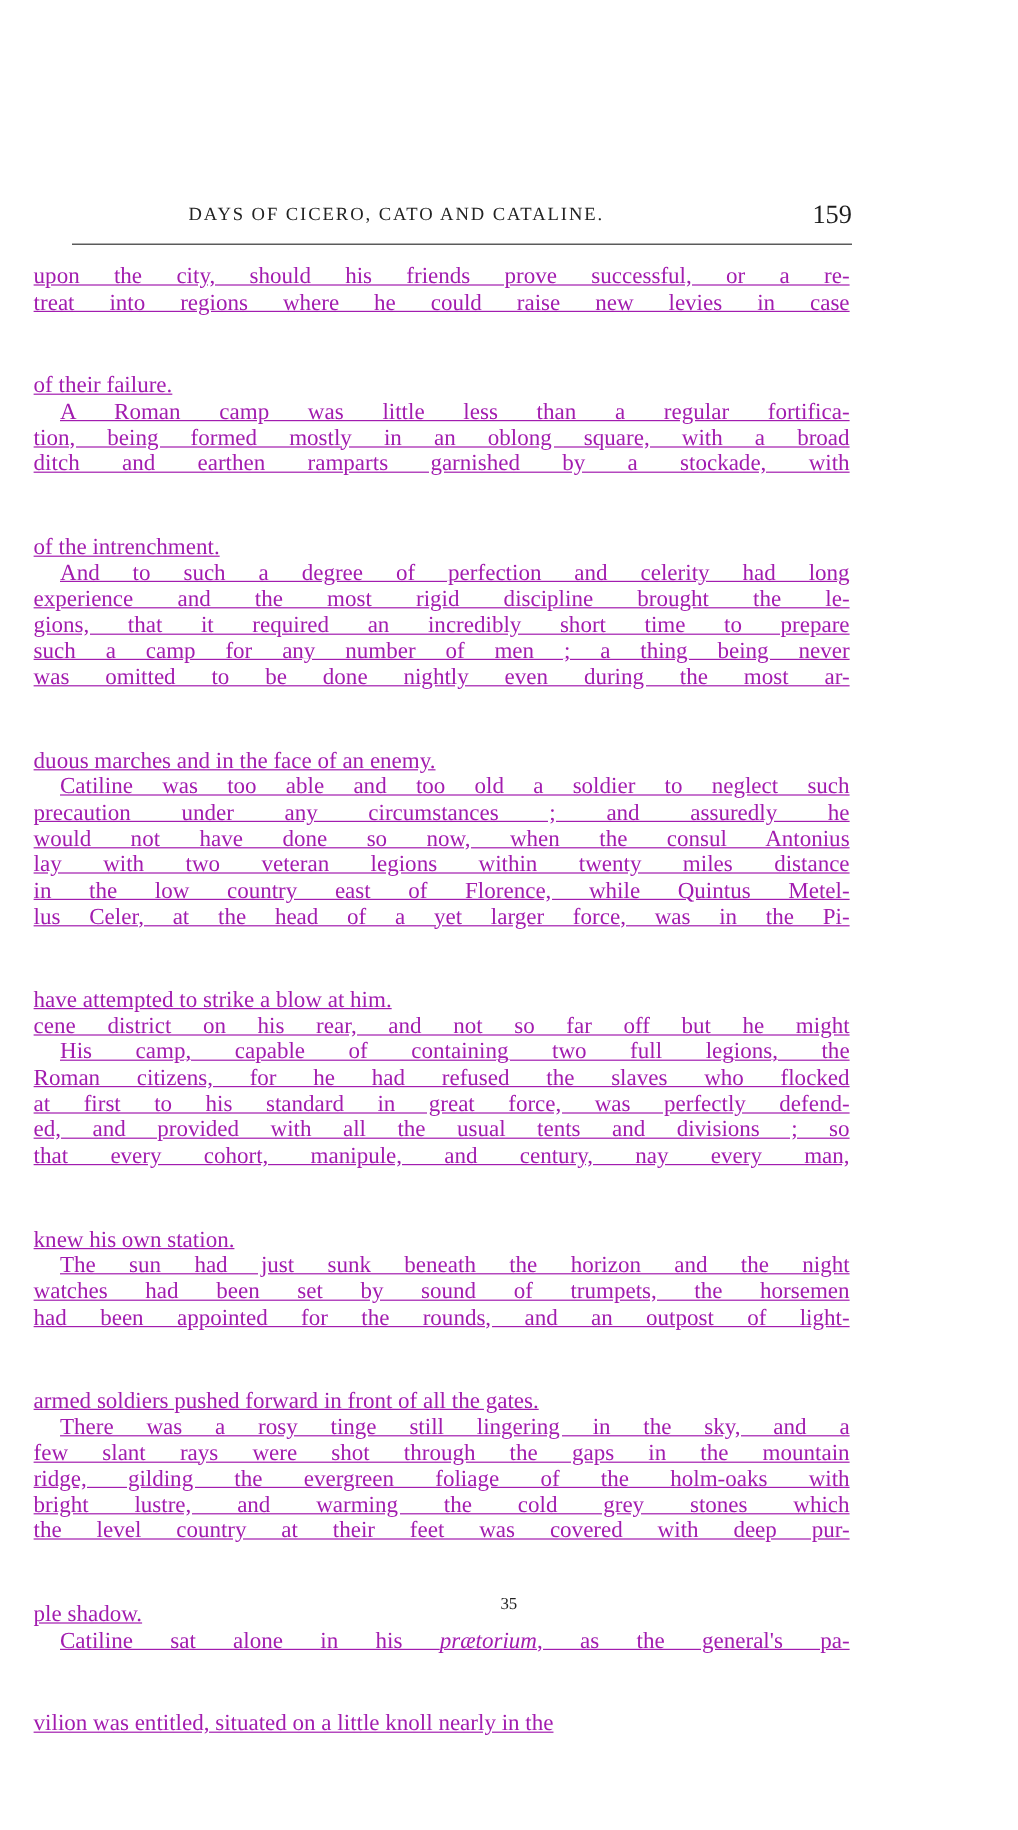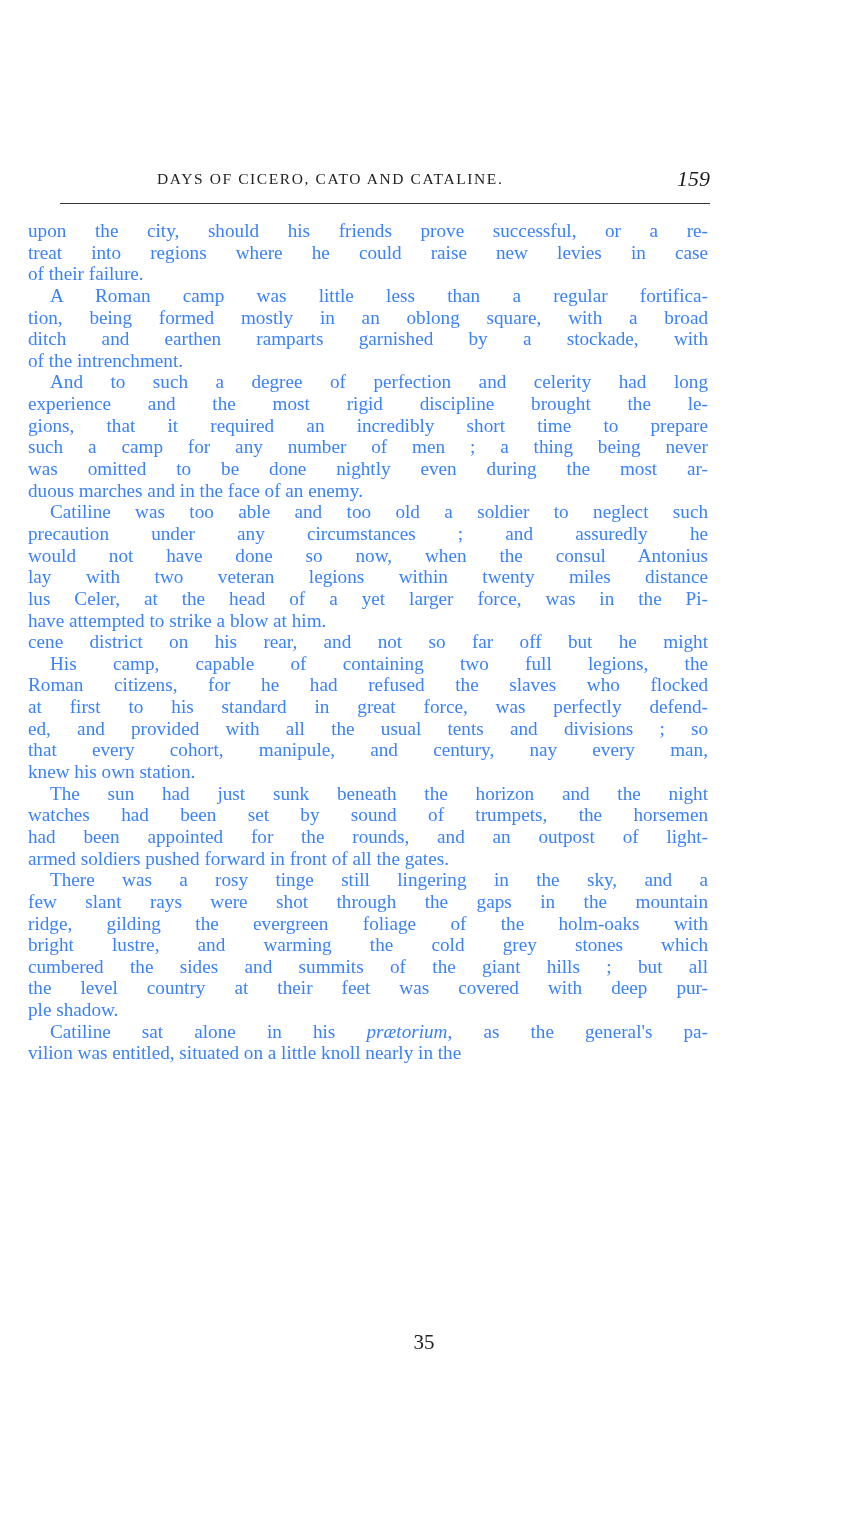--- a/index.html
+++ b/index.html
@@ -44,7 +44,6 @@
       font-size: 22px;
       white-space: nowrap;
       color: #1d1d1d;
-      font-style: italic;
     }
     .head-rule {
       position: absolute;

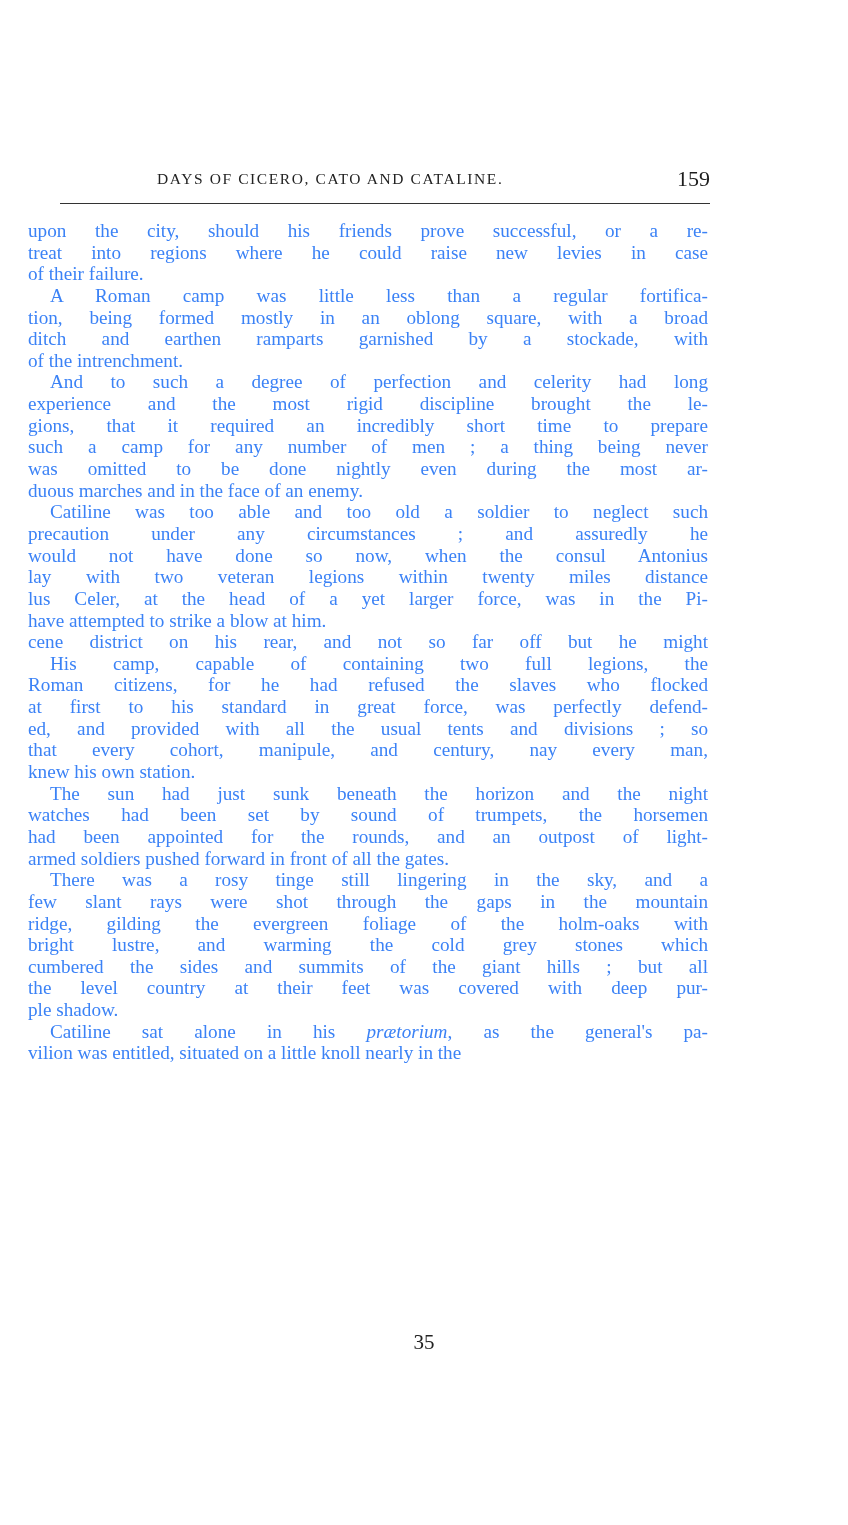--- a/index.html
+++ b/index.html
@@ -67,7 +67,8 @@
       white-space: nowrap;
       text-align: justify;
       text-align-last: justify;
-      color: #3b82f6;
+      color: #a21caf;
+      text-decoration: underline;
     }
     .line.last {
       text-align-last: left;

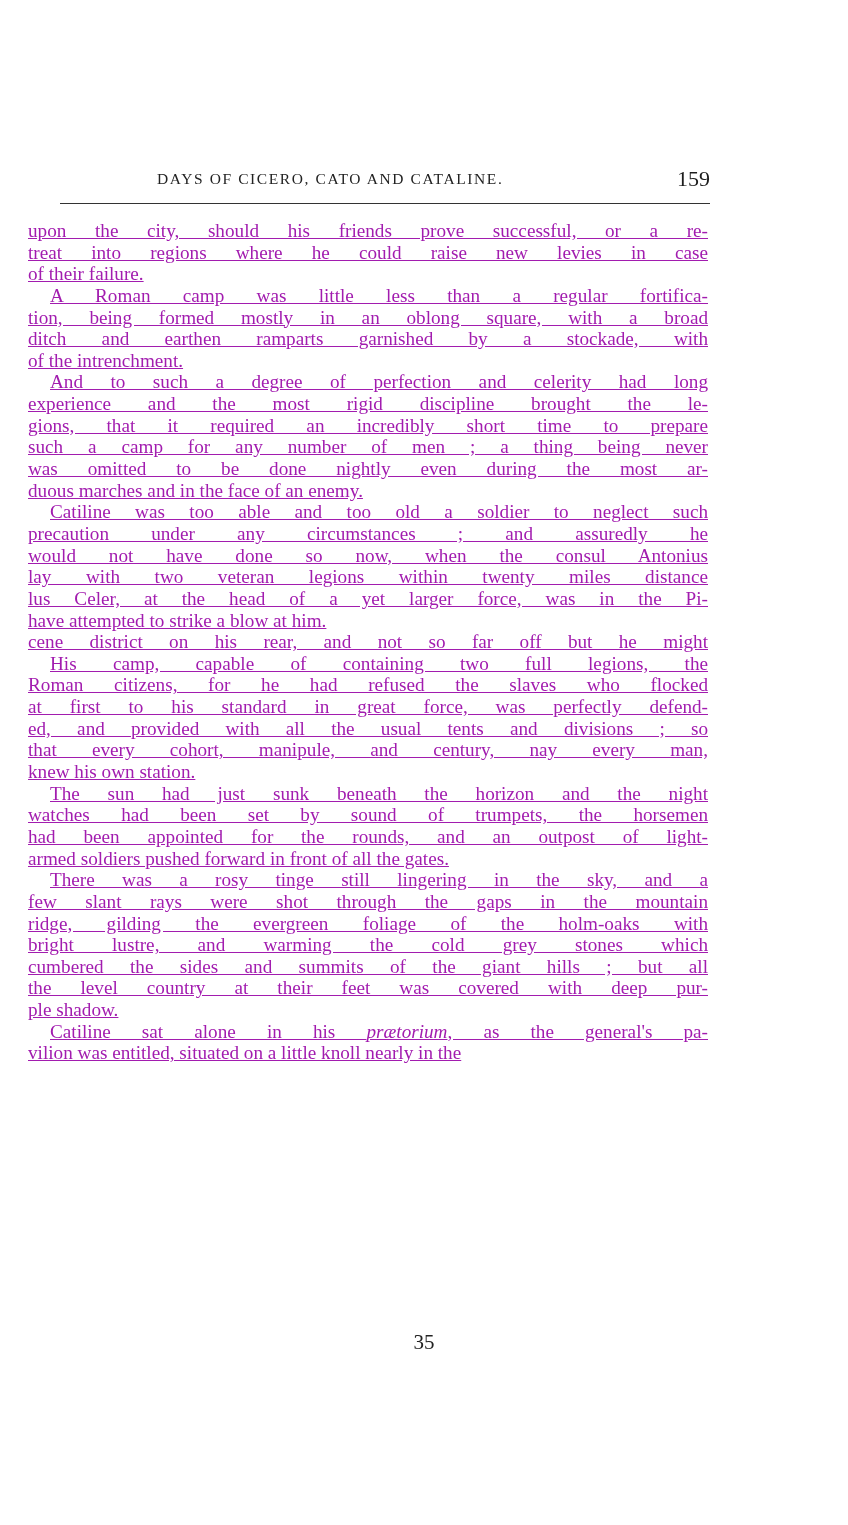--- a/index.html
+++ b/index.html
@@ -72,6 +72,7 @@
     }
     .line.last {
       text-align-last: left;
+      margin-top: 48px;
     }
     .line.indent {
       padding-left: 22px;

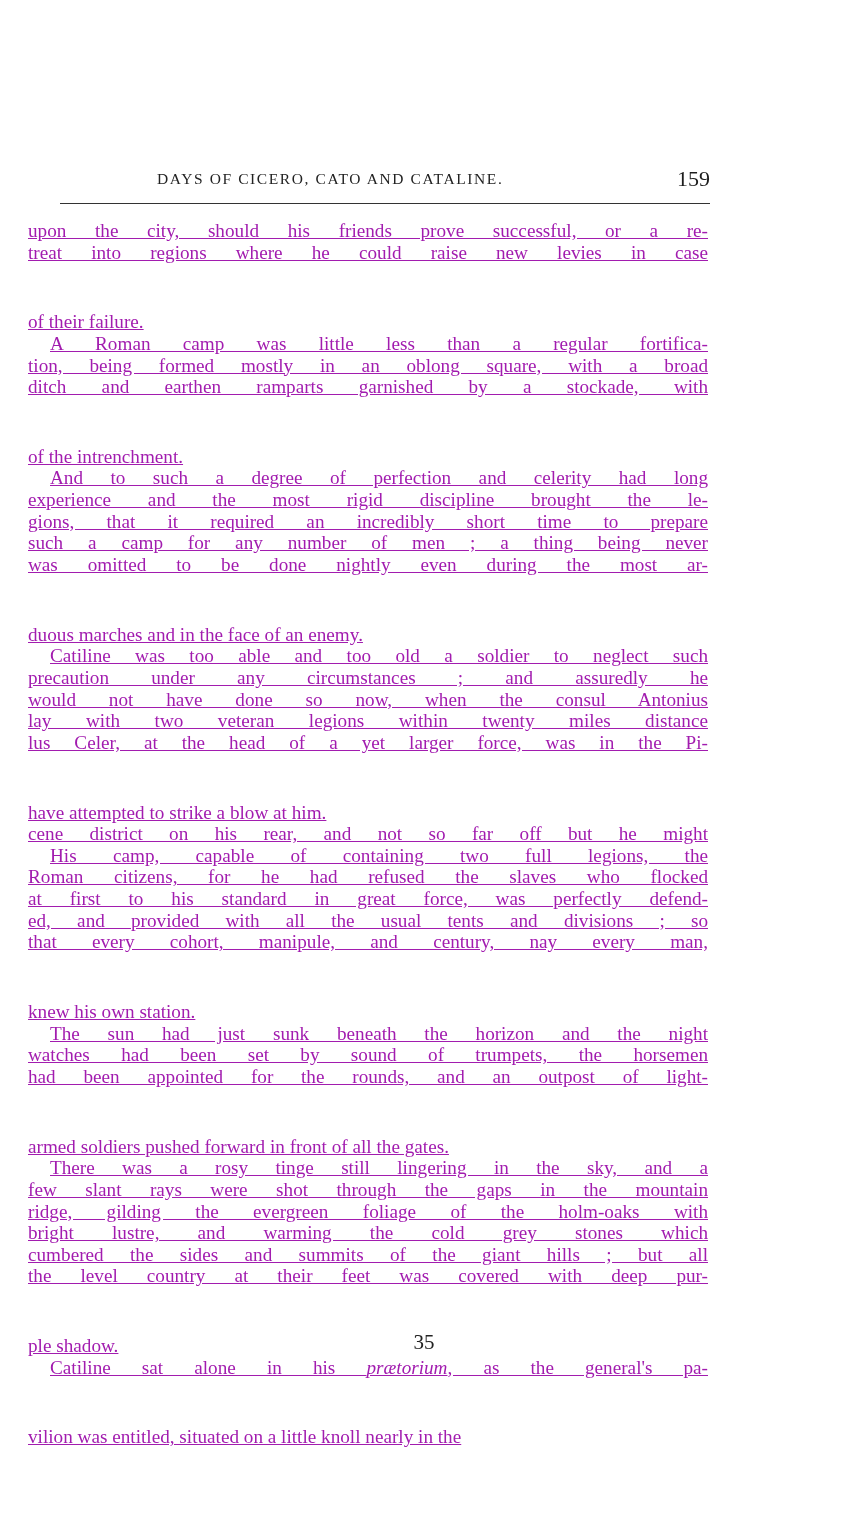--- a/index.html
+++ b/index.html
@@ -125,6 +125,7 @@
         <span class="line">precaution under any circumstances ; and assuredly he</span>
         <span class="line">would not have done so now, when the consul Antonius</span>
         <span class="line">lay with two veteran legions within twenty miles distance</span>
+        <span class="line">in the low country east of Florence, while Quintus Metel-</span>
         <span class="line">lus Celer, at the head of a yet larger force, was in the Pi-</span>
         <span class="line last">have attempted to strike a blow at him.</span>
         <span class="line">cene district on his rear, and not so far off but he might</span>

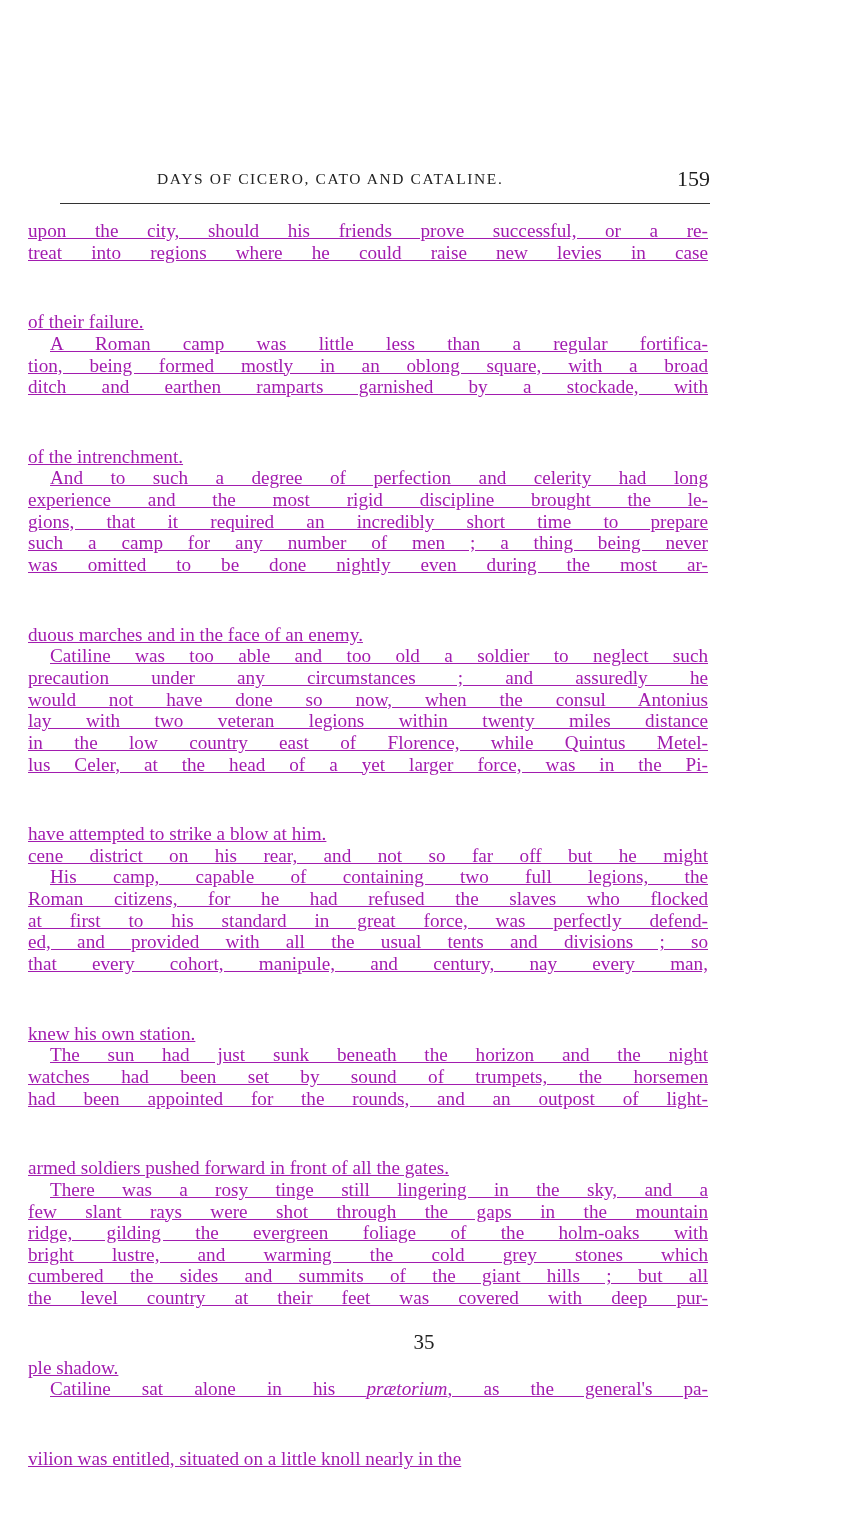--- a/index.html
+++ b/index.html
@@ -149,7 +149,6 @@
         <span class="line">few slant rays were shot through the gaps in the mountain</span>
         <span class="line">ridge, gilding the evergreen foliage of the holm-oaks with</span>
         <span class="line">bright lustre, and warming the cold grey stones which</span>
-        <span class="line">cumbered the sides and summits of the giant hills ; but all</span>
         <span class="line">the level country at their feet was covered with deep pur-</span>
         <span class="line last">ple shadow.</span>
       </div>

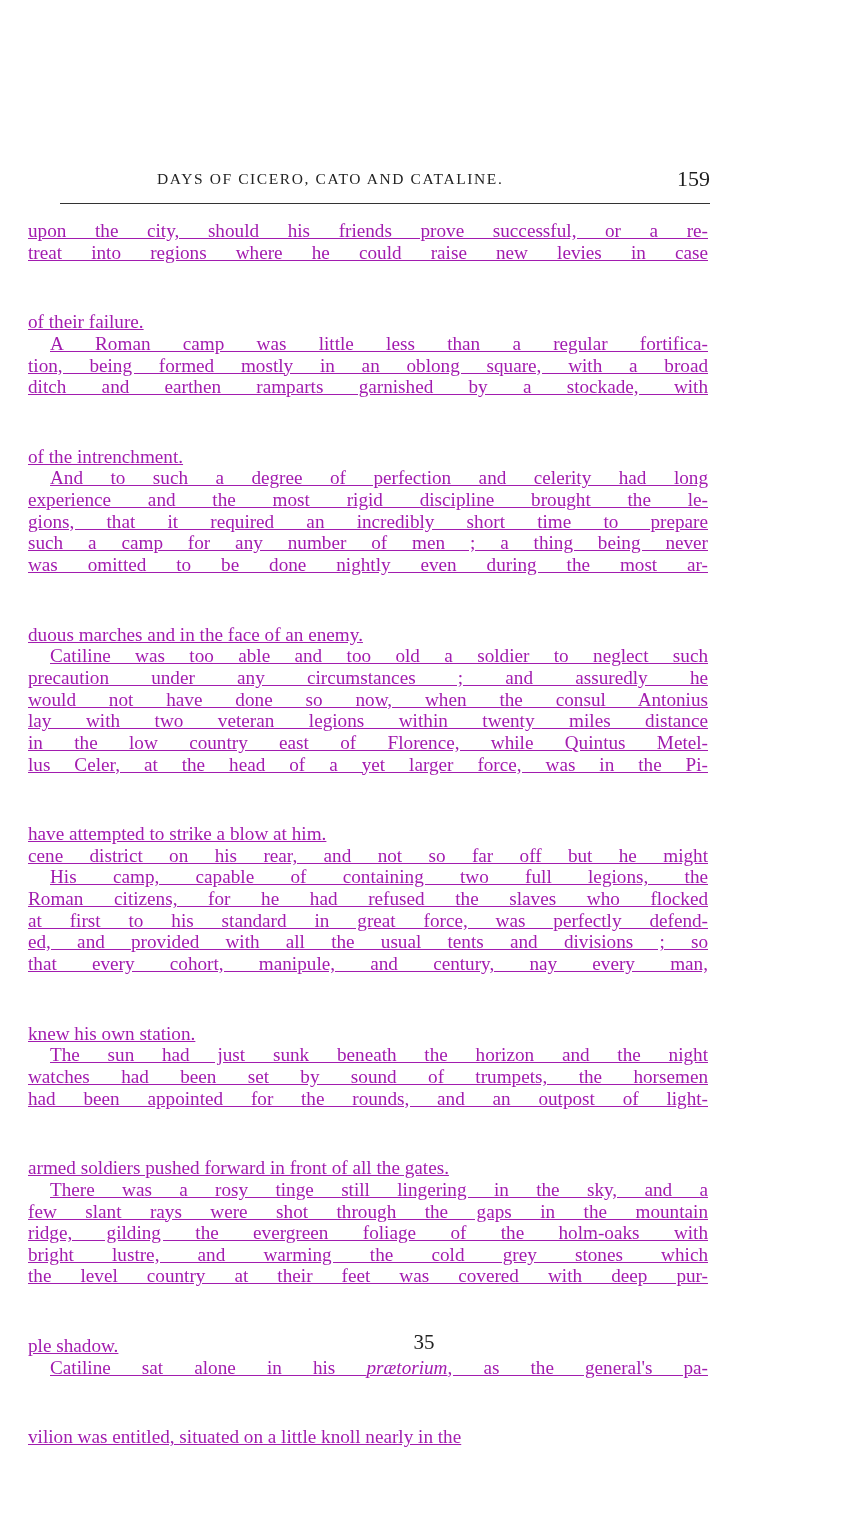--- a/index.html
+++ b/index.html
@@ -86,7 +86,7 @@
       width: 848px;
       top: 1330px;
       text-align: center;
-      font-size: 21px;
+      font-size: 14px;
       color: #222;
     }
   </style>

